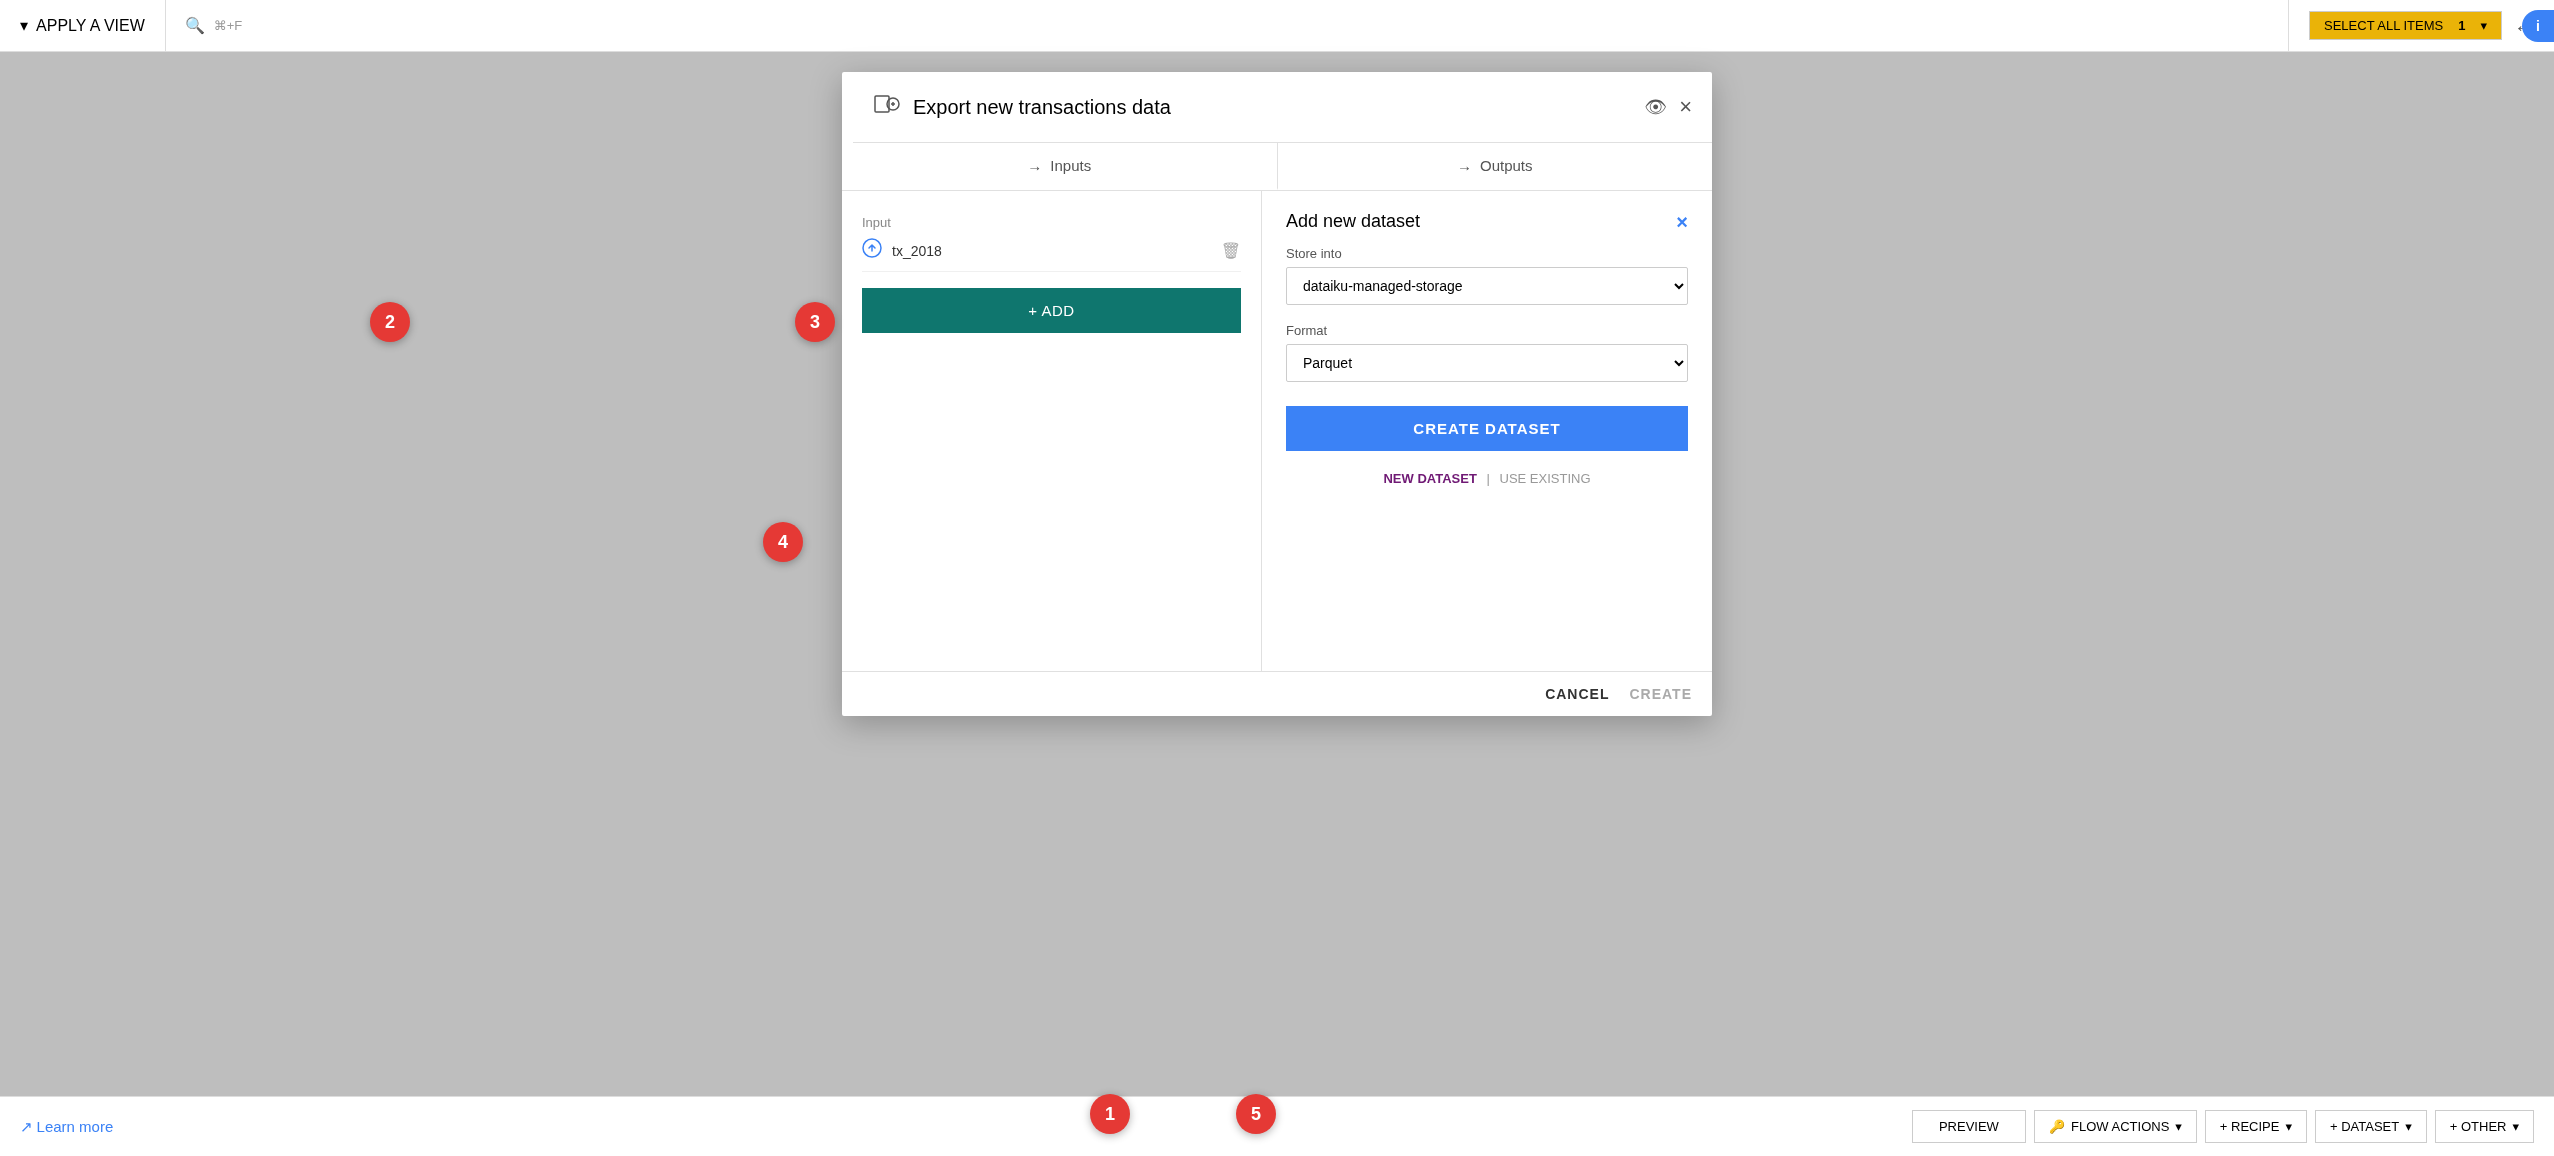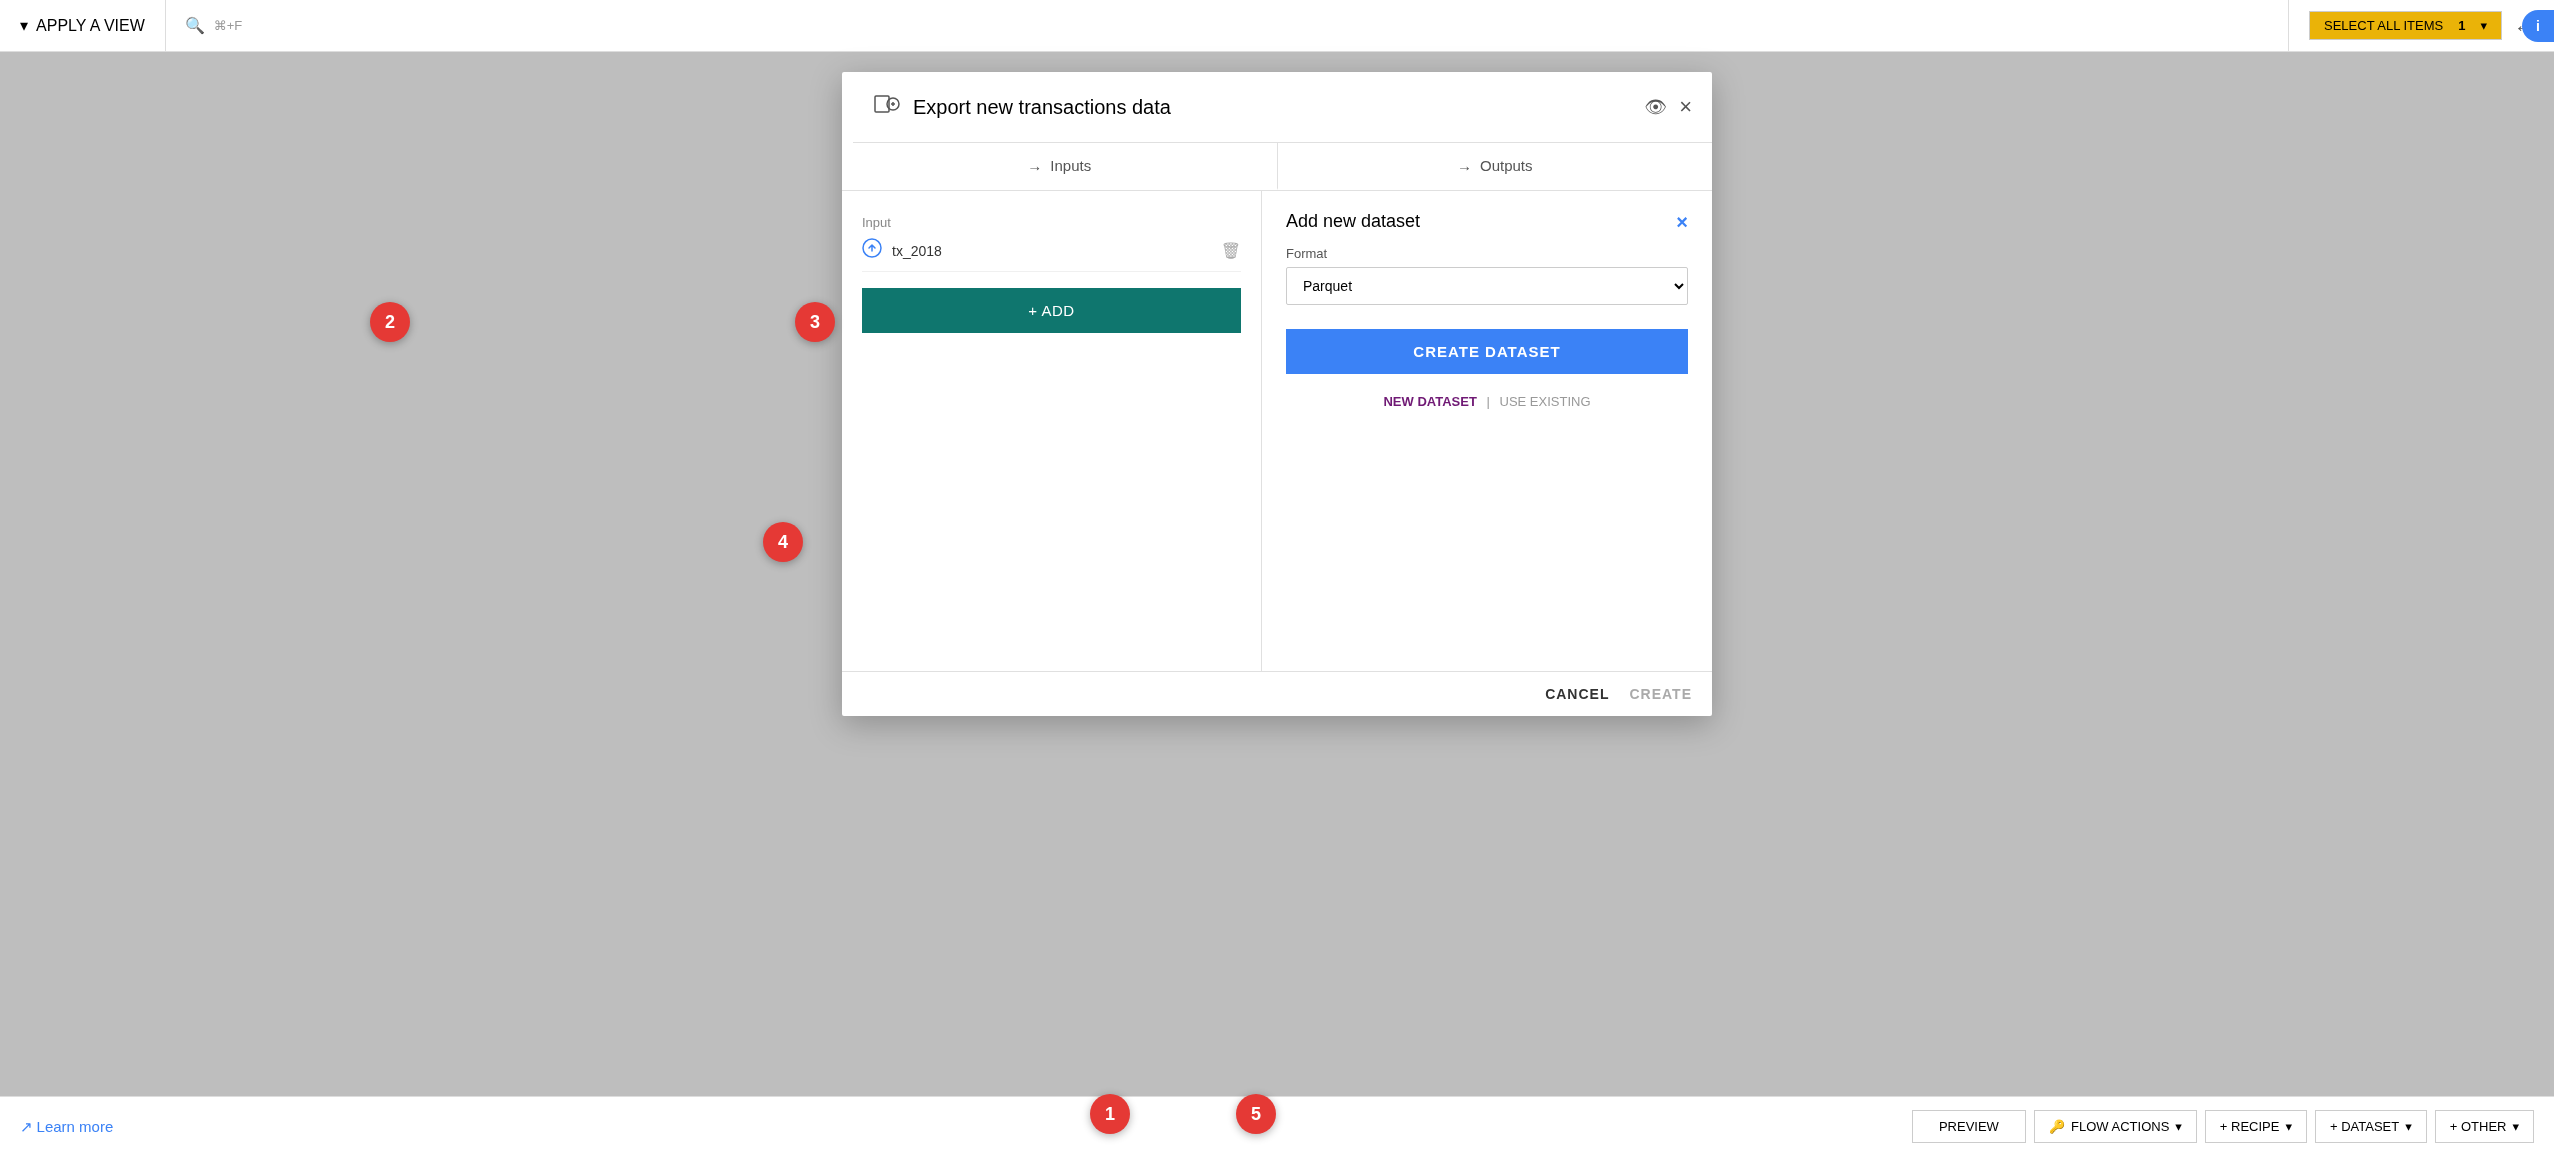--- a/index.html
+++ b/index.html
@@ -469,6 +469,12 @@
           </div>
 
 
+          <div class="form-group">
+            <label class="form-label">Store into</label>
+            <select class="form-select">
+              <option>dataiku-managed-storage</option>
+            </select>
+          </div>
 
           <div class="form-group">
             <label class="form-label">Format</label>

